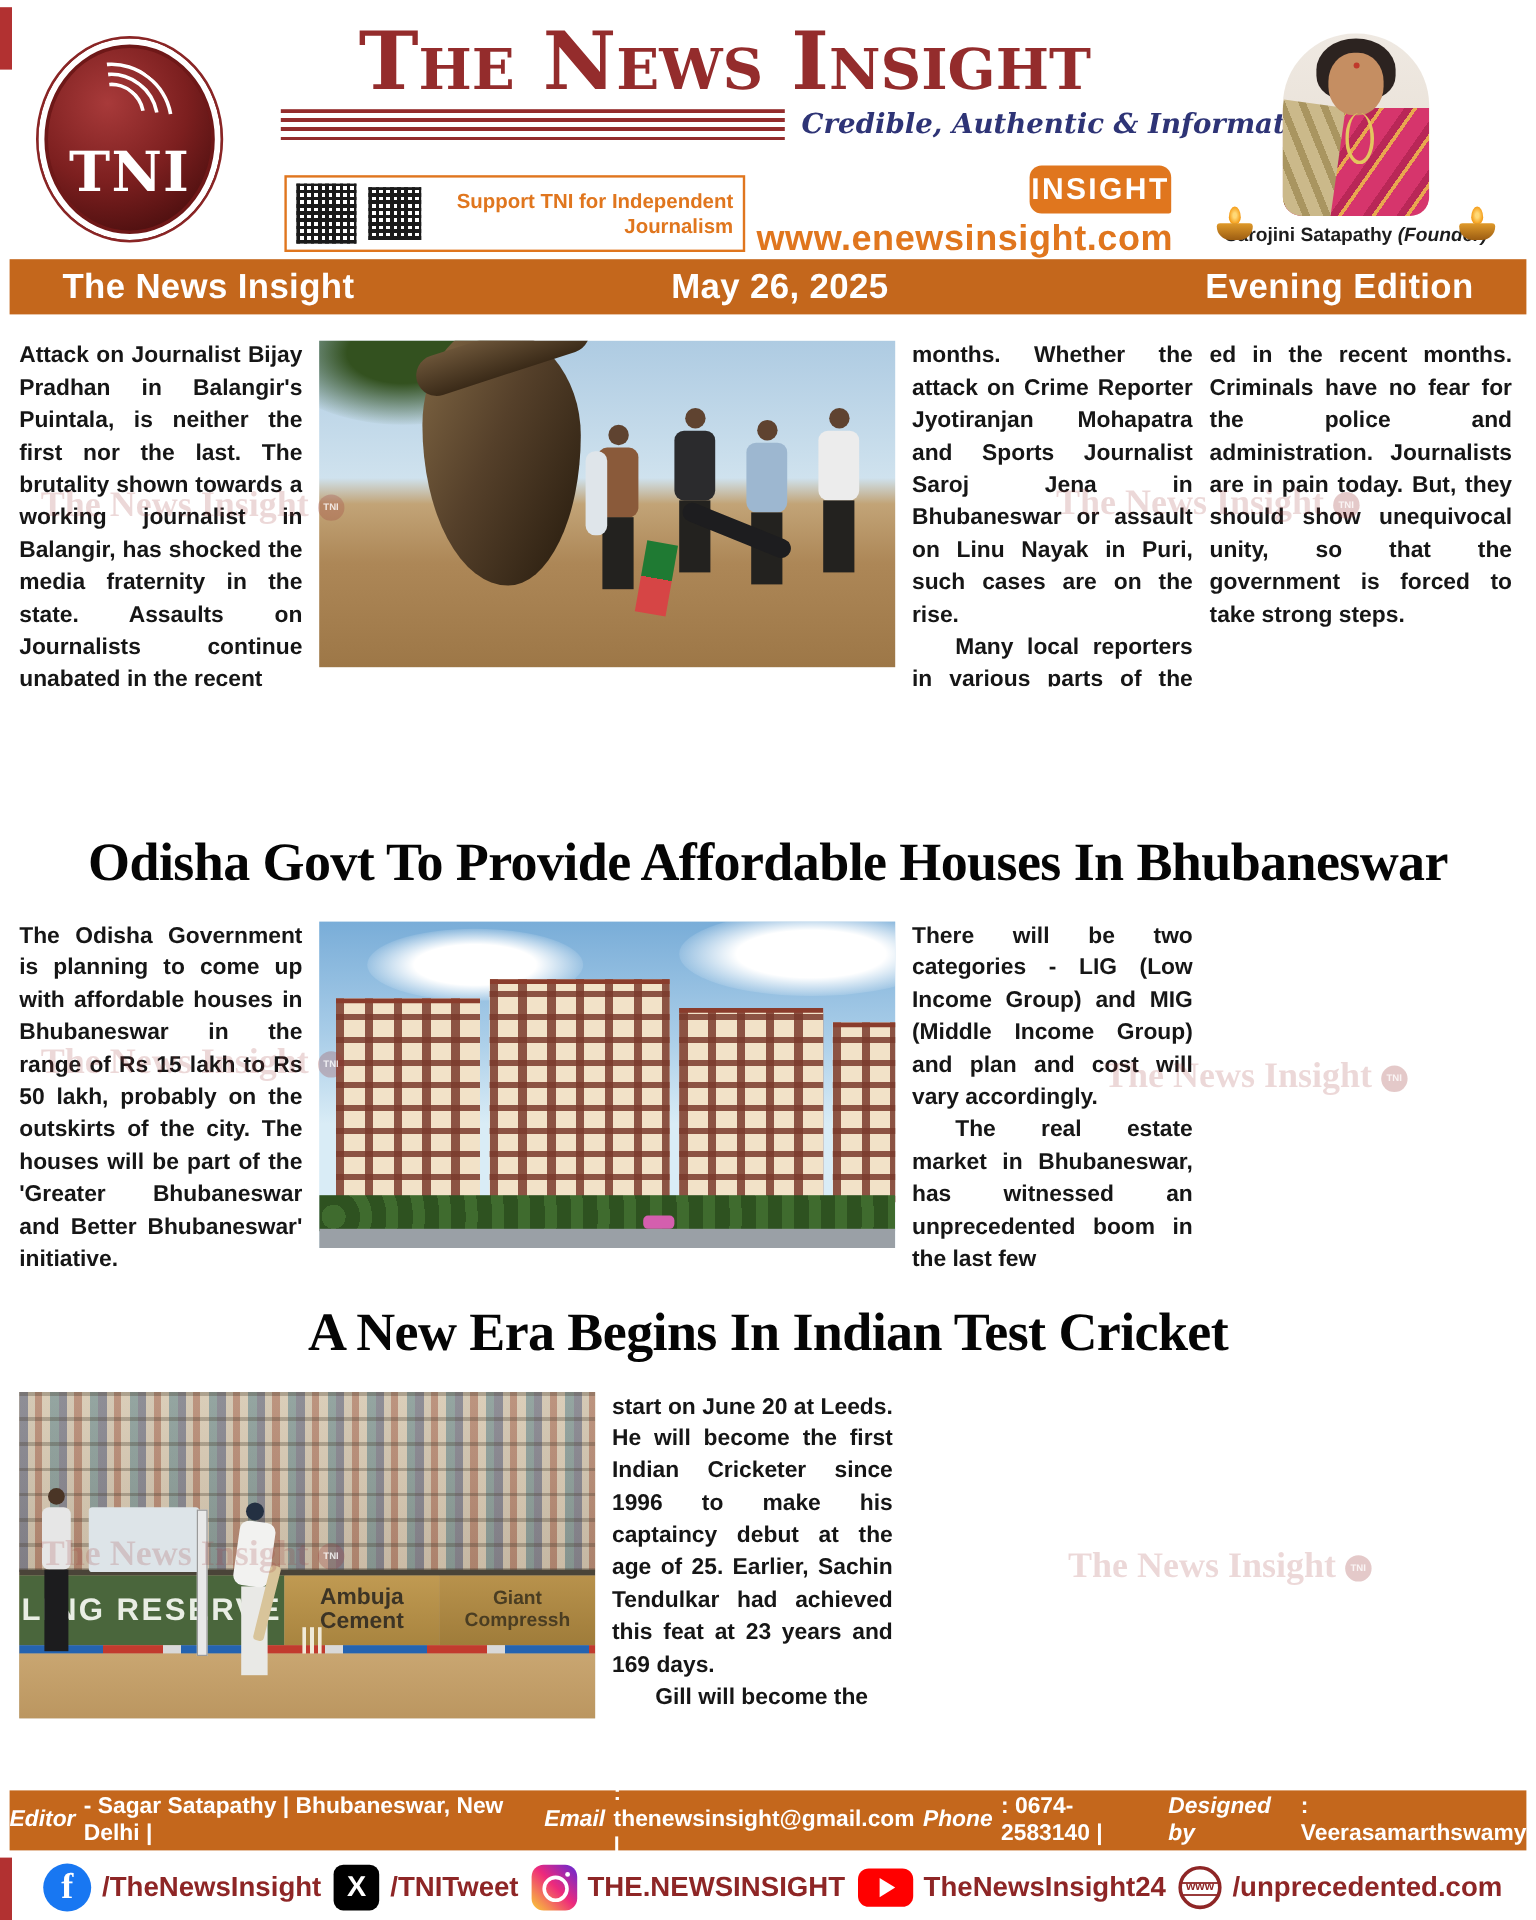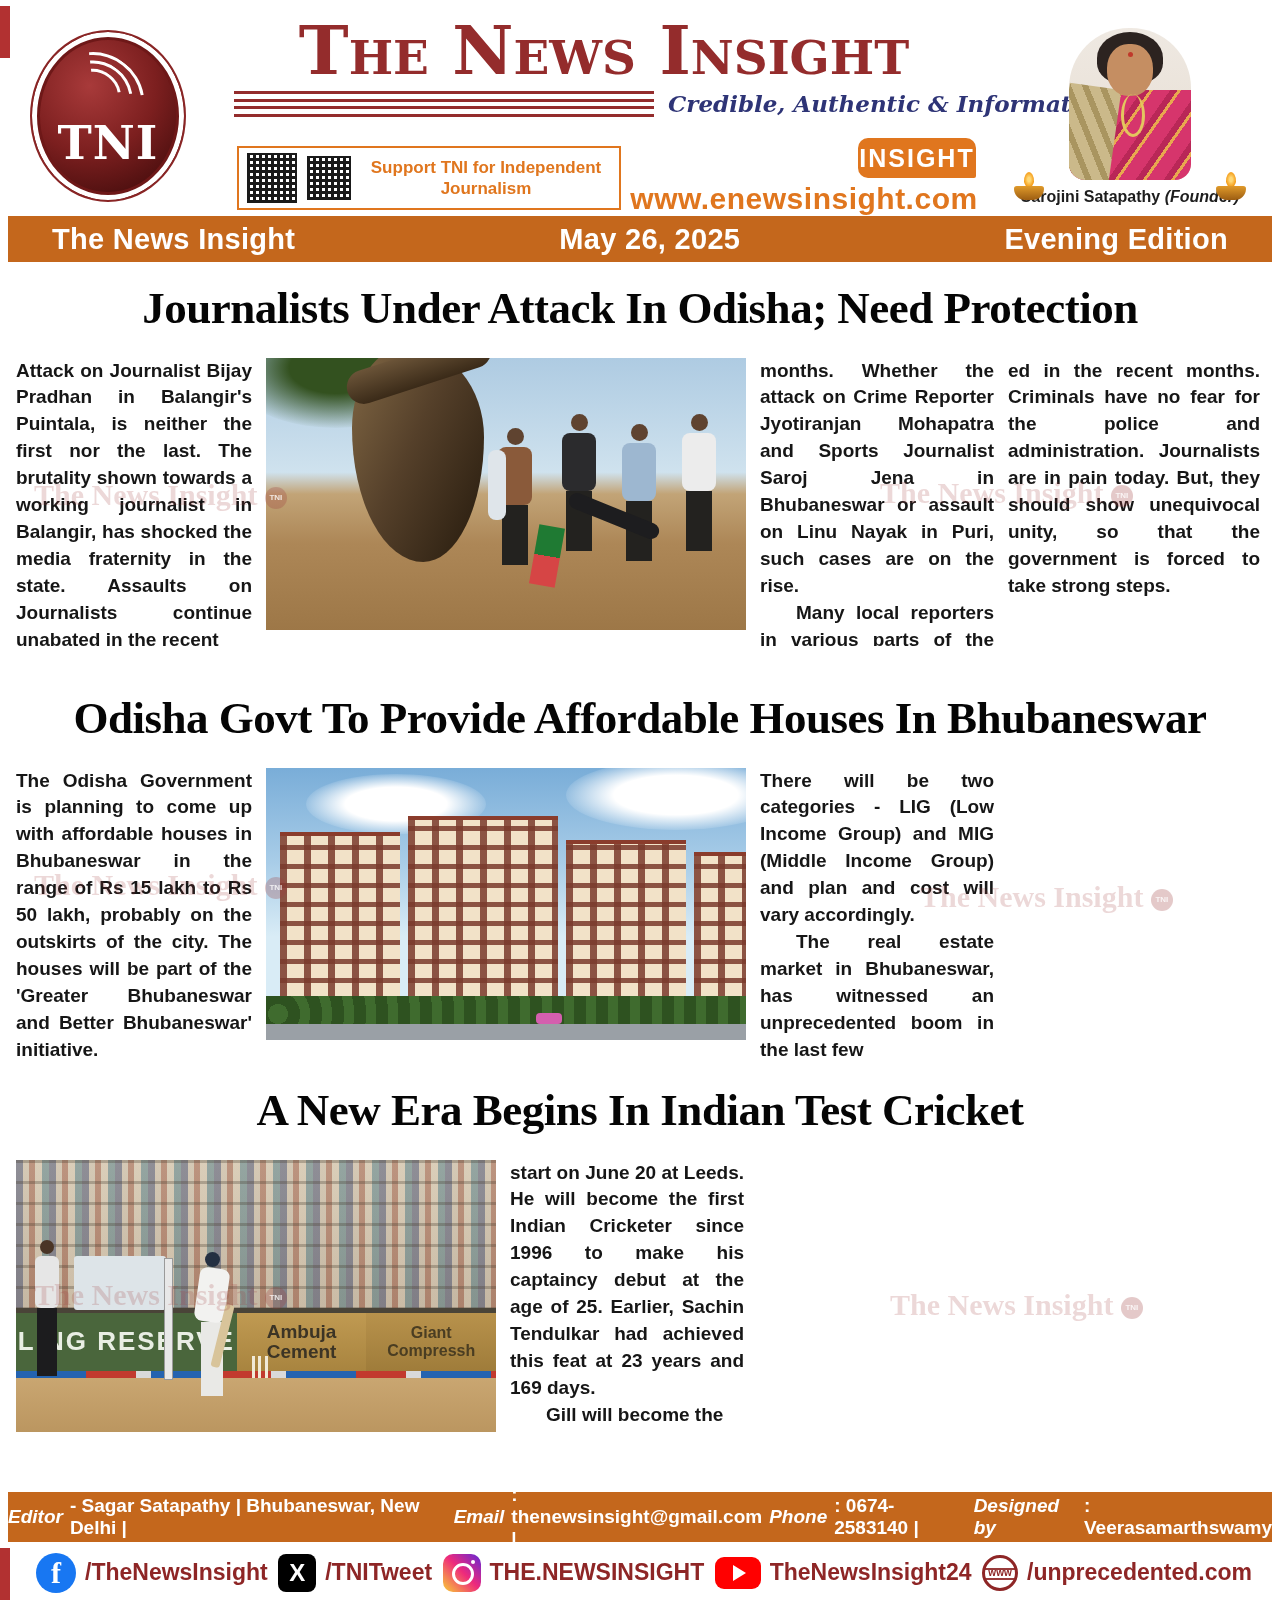--- a/index.html
+++ b/index.html
@@ -42,7 +42,7 @@
       repeating-linear-gradient(0deg,#1a1a1a 0 3px,transparent 3px 6px),
       repeating-linear-gradient(90deg,#1a1a1a 0 3px,#ffffff 3px 6px);}
   .qr.small{width:44px;height:44px;}
-  .qr-text{color:#e0761e;font-size:17px;font-weight:bold;line-height:1.25;text-align:center;}
+  .qr-text{color:#e0761e;font-size:17px;font-weight:bold;line-height:1.25;text-align:right;}
 
   
   .badge-insight{position:absolute;left:858px;top:138px;width:118px;height:40px;background:#e0761e;

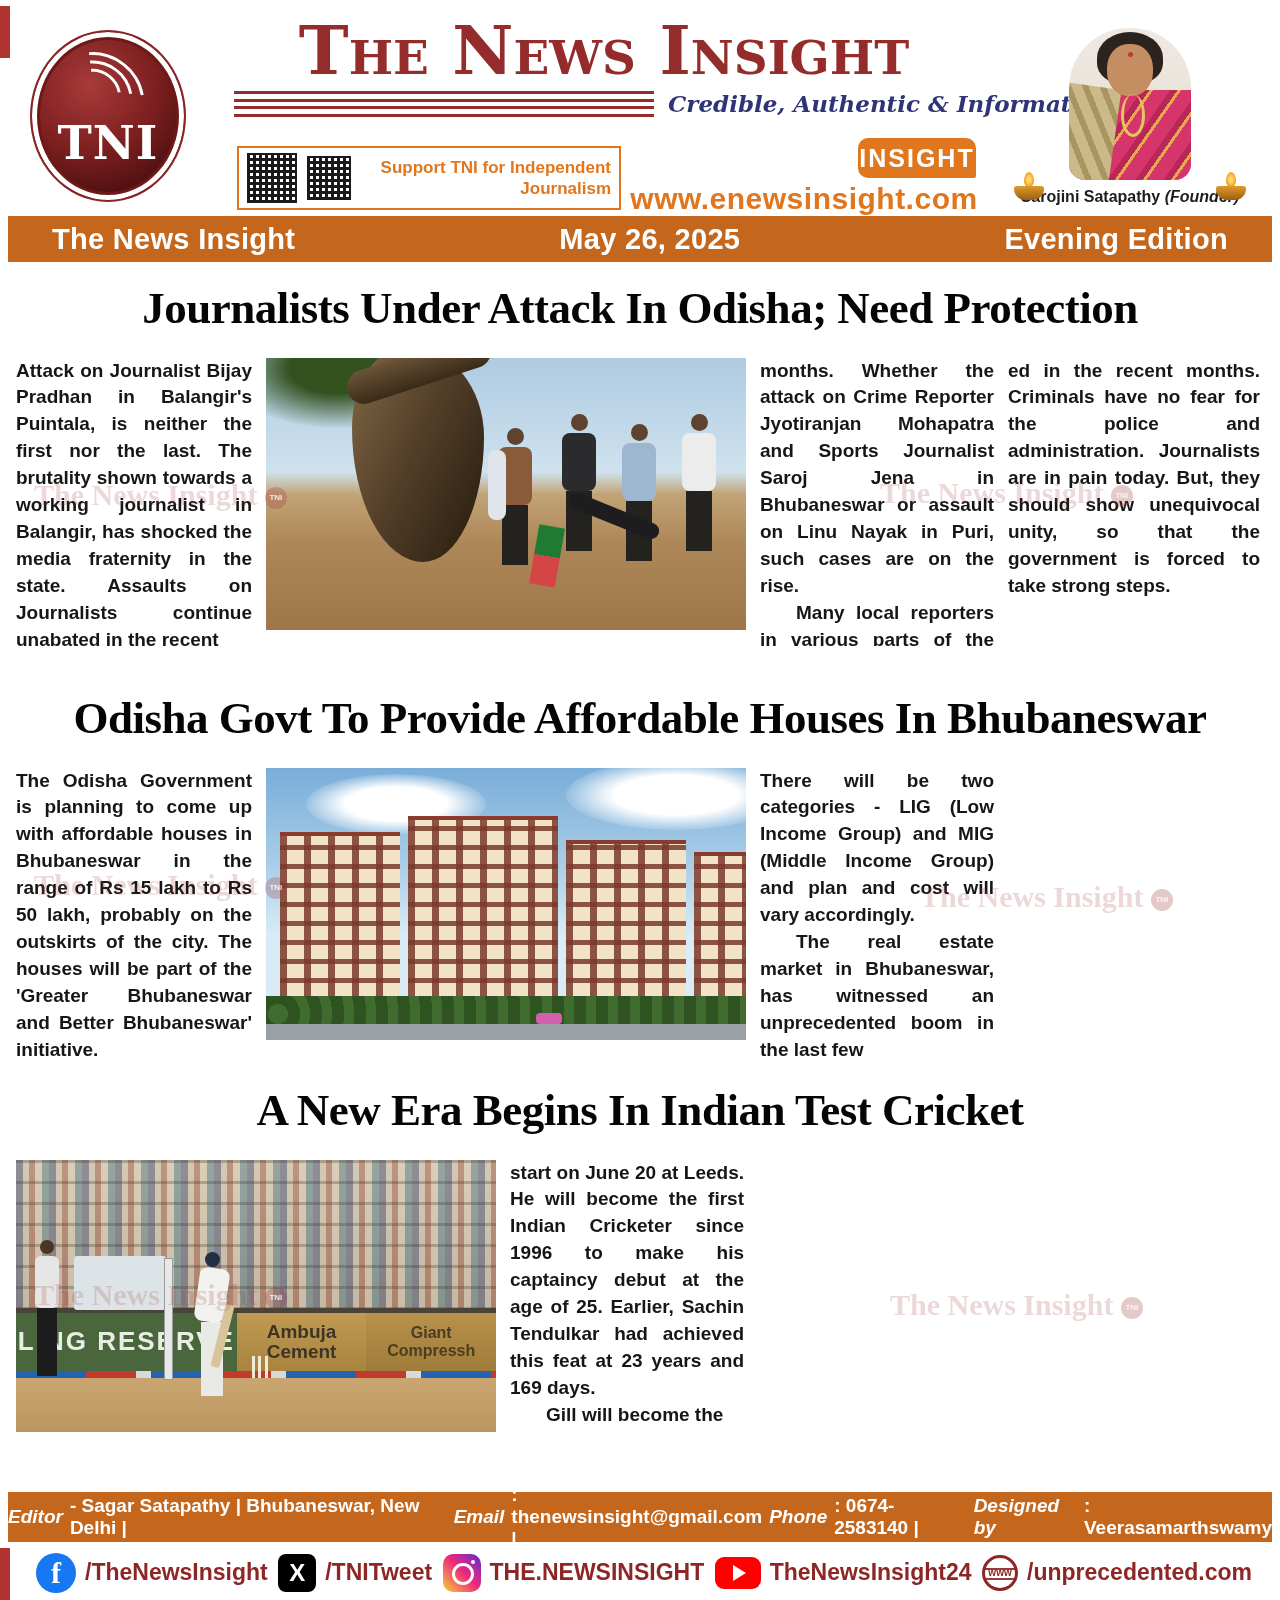--- a/index.html
+++ b/index.html
@@ -263,7 +263,6 @@
   </div>
 
   <div class="article a1">
-    <div class="headline">Journalists Under Attack In Odisha; Need Protection</div>
     <div class="art-body">
       <div class="wm" style="left:34px;top:120px;">
         <span>The News Insight</span> <span class="dot">TNI</span></div>

